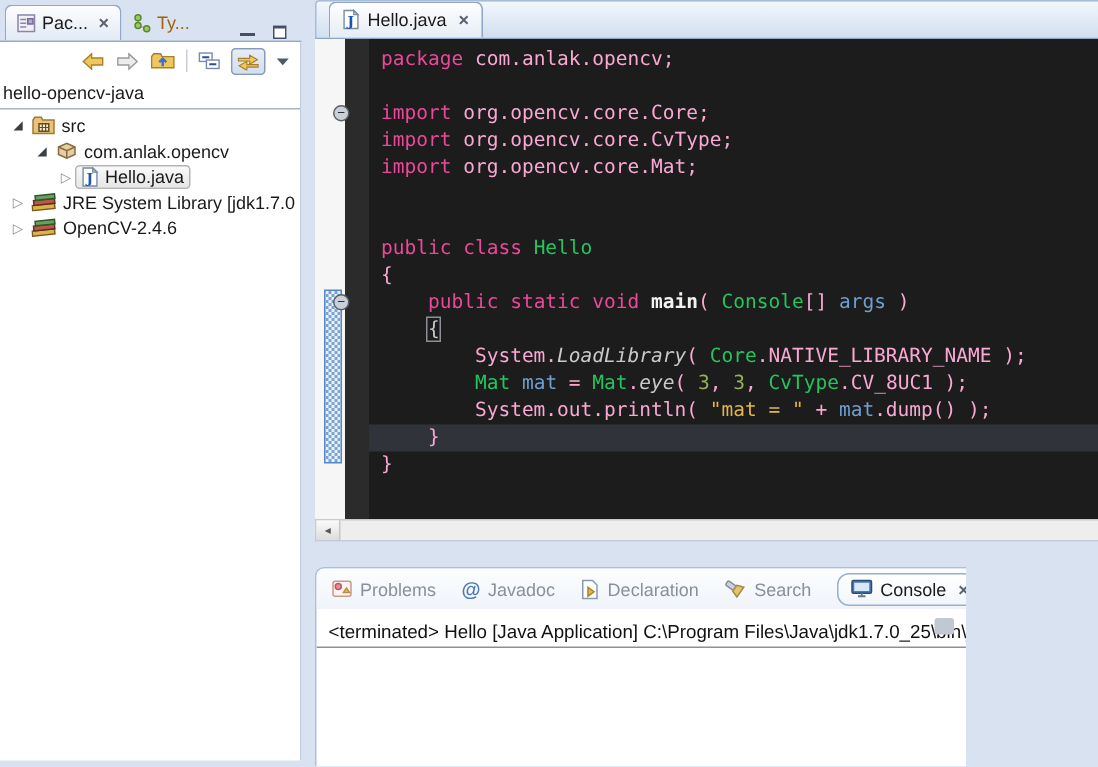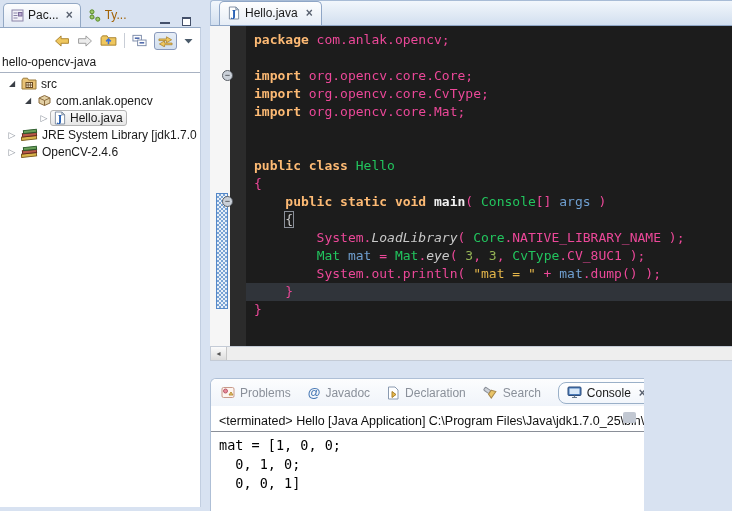--- a/index.html
+++ b/index.html
@@ -63,7 +63,7 @@
   .code { position:absolute; left:36px; top:0; right:0; bottom:0; padding-top:5px; font-family:"DejaVu Sans Mono", monospace; font-size:13px; line-height:18px; }
   .line { height:18px; white-space:pre; padding-left:8px; }
   .line.current { background:#30343a; }
-  .tok-k { color:#fdba74; font-weight:bold; }
+  .tok-k { color:#ec4899; font-weight:normal; }
   .tok-m { color:#f2f2f2; font-weight:bold; }
   .tok-p { color:#ec4899;text-align:center; }
   .tok-t { color:#22c55e; }

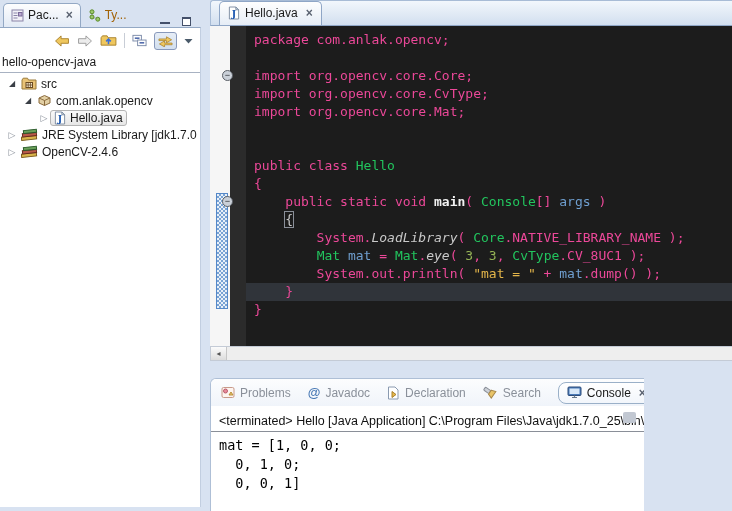--- a/index.html
+++ b/index.html
@@ -65,7 +65,7 @@
   .line.current { background:#30343a; }
   .tok-k { color:#ec4899; font-weight:normal; }
   .tok-m { color:#f2f2f2; font-weight:bold; }
-  .tok-p { color:#ec4899;text-align:center; }
+  .tok-p { color:#f9a8d4;text-align:center; }
   .tok-t { color:#22c55e; }
   .tok-s { color:#e3b54a; }
   .tok-n { color:#95b356; }

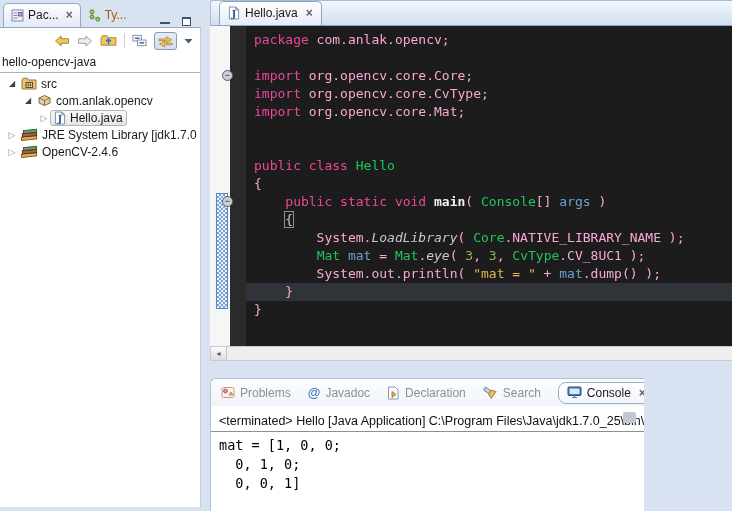--- a/index.html
+++ b/index.html
@@ -370,11 +370,6 @@
       </div>
     <div class="cs-toolicon"></div>
     <div class="cs-title">&lt;terminated&gt; Hello [Java Application] C:\Program Files\Java\jdk1.7.0_25\bin\javaw.exe (Jul 29, 20</div>
-    <div class="cs-out" id="csout">
-        <div class="cline">mat = [1, 0, 0;</div>
-        <div class="cline">  0, 1, 0;</div>
-        <div class="cline">  0, 0, 1]</div>
-      </div>
   </div>
 
 </div>

